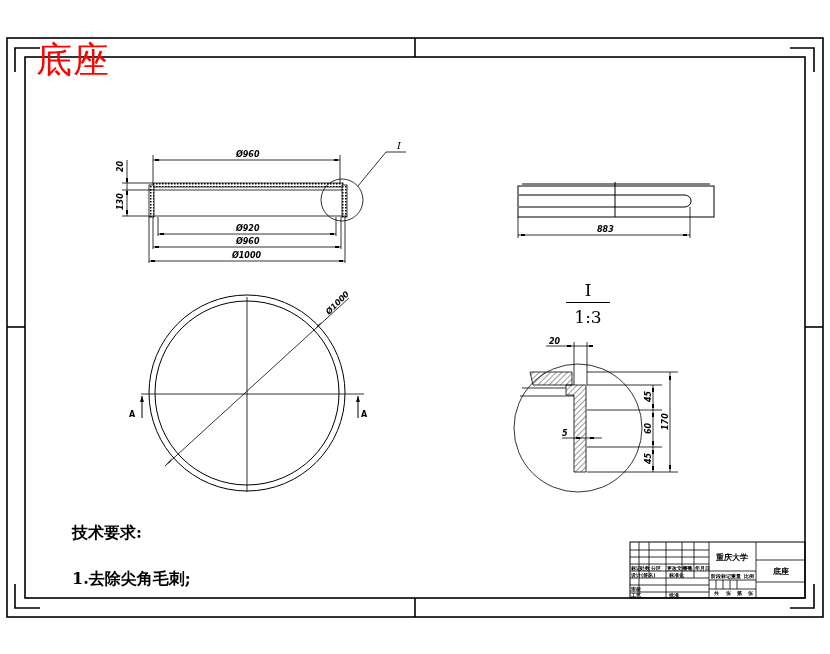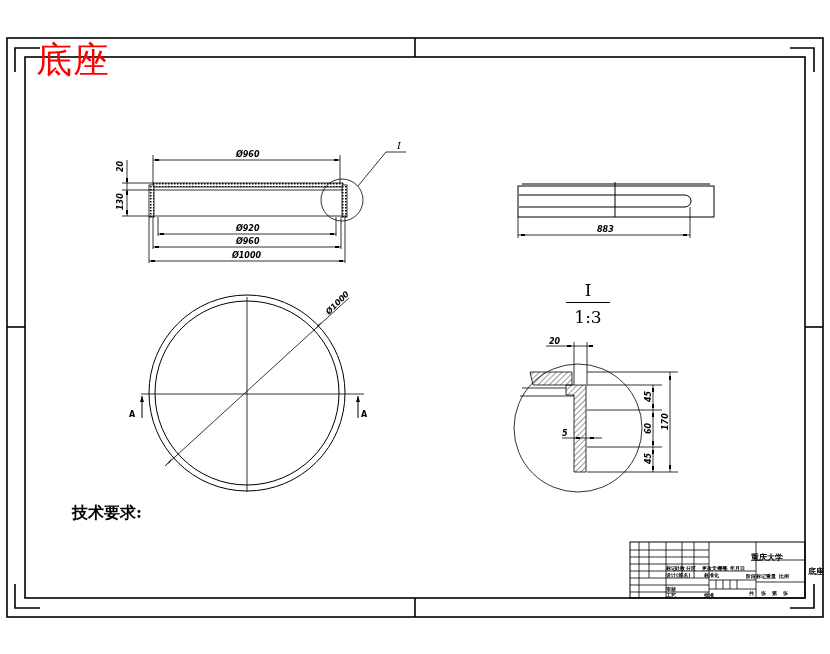--- a/index.html
+++ b/index.html
@@ -11,7 +11,7 @@
   .dimtxt { font-family: "DejaVu Sans", sans-serif; font-size: 8px; font-style: italic; font-weight: bold; fill: #000; }
   .title-red { position: absolute; left: 36px; top: 36px; font-family: "DejaVu Serif", serif; font-size: 36px; color: #ff0000; letter-spacing: 1px; }
   .notes { position: absolute; left: 72px; top: 500px; font-family: "DejaVu Serif", serif; font-size: 16px; font-weight: bold; color: #000; line-height: 26px; }
-  .notes div { white-space: nowrap; }
+  .notes div { white-space: nowrap; margin-top: 20px; }
   .detail-label { position: absolute; left: 566px; top: 280px; width: 44px; text-align: center; font-family: "DejaVu Serif", serif; font-size: 17px; color: #000; }
   .detail-label .num { display: block; line-height: 20px; }
   .detail-label .bar { display: block; height: 1px; background: #000; margin: 2px 0 4px 0; }

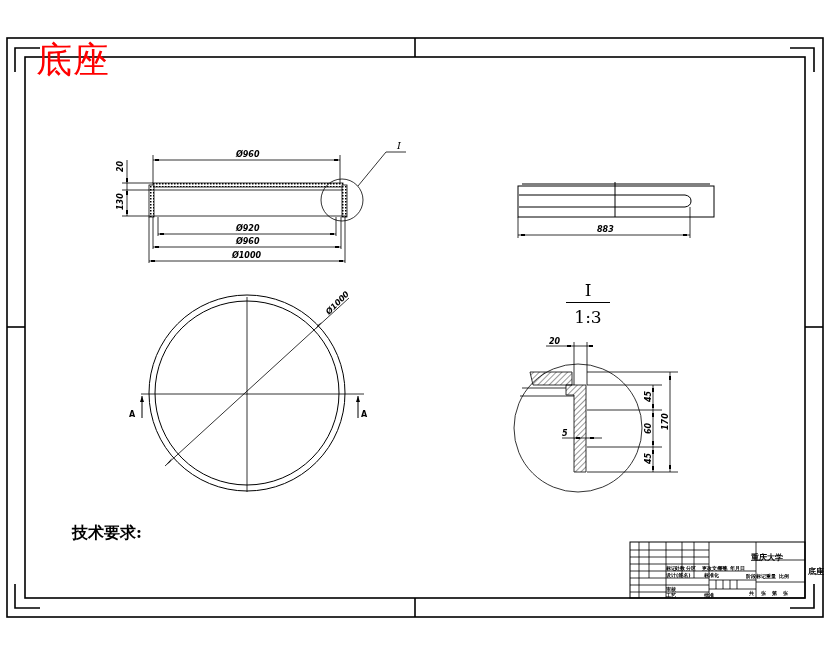--- a/index.html
+++ b/index.html
@@ -15,7 +15,7 @@
   .detail-label { position: absolute; left: 566px; top: 280px; width: 44px; text-align: center; font-family: "DejaVu Serif", serif; font-size: 17px; color: #000; }
   .detail-label .num { display: block; line-height: 20px; }
   .detail-label .bar { display: block; height: 1px; background: #000; margin: 2px 0 4px 0; }
-  .tb-text { position: absolute; font-family: "DejaVu Sans", sans-serif; font-size: 7px; font-weight: bold; color: #000; white-space: nowrap; margin-left: 35px; }
+  .tb-text { position: absolute; font-family: "DejaVu Sans", sans-serif; font-size: 7px; font-weight: bold; color: #000; white-space: nowrap; }
 </style>
 </head>
 <body>

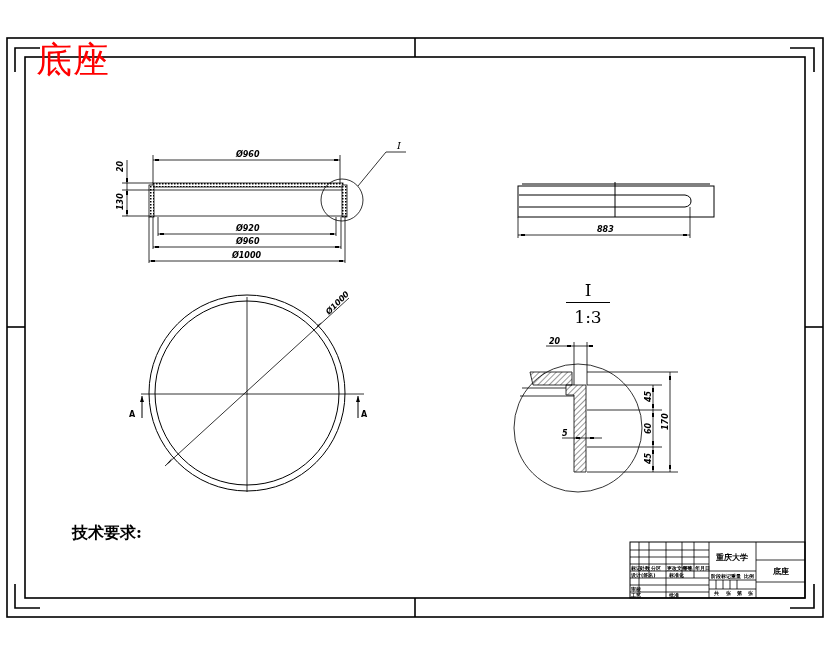--- a/index.html
+++ b/index.html
@@ -213,6 +213,7 @@
 
 <div class="notes">
   <div>技术要求:</div>
+  <div>1.去除尖角毛刺;</div>
 </div>
 
 <div class="tb-text" style="left:716px; top:552px; font-size:8px;">重庆大学</div>

